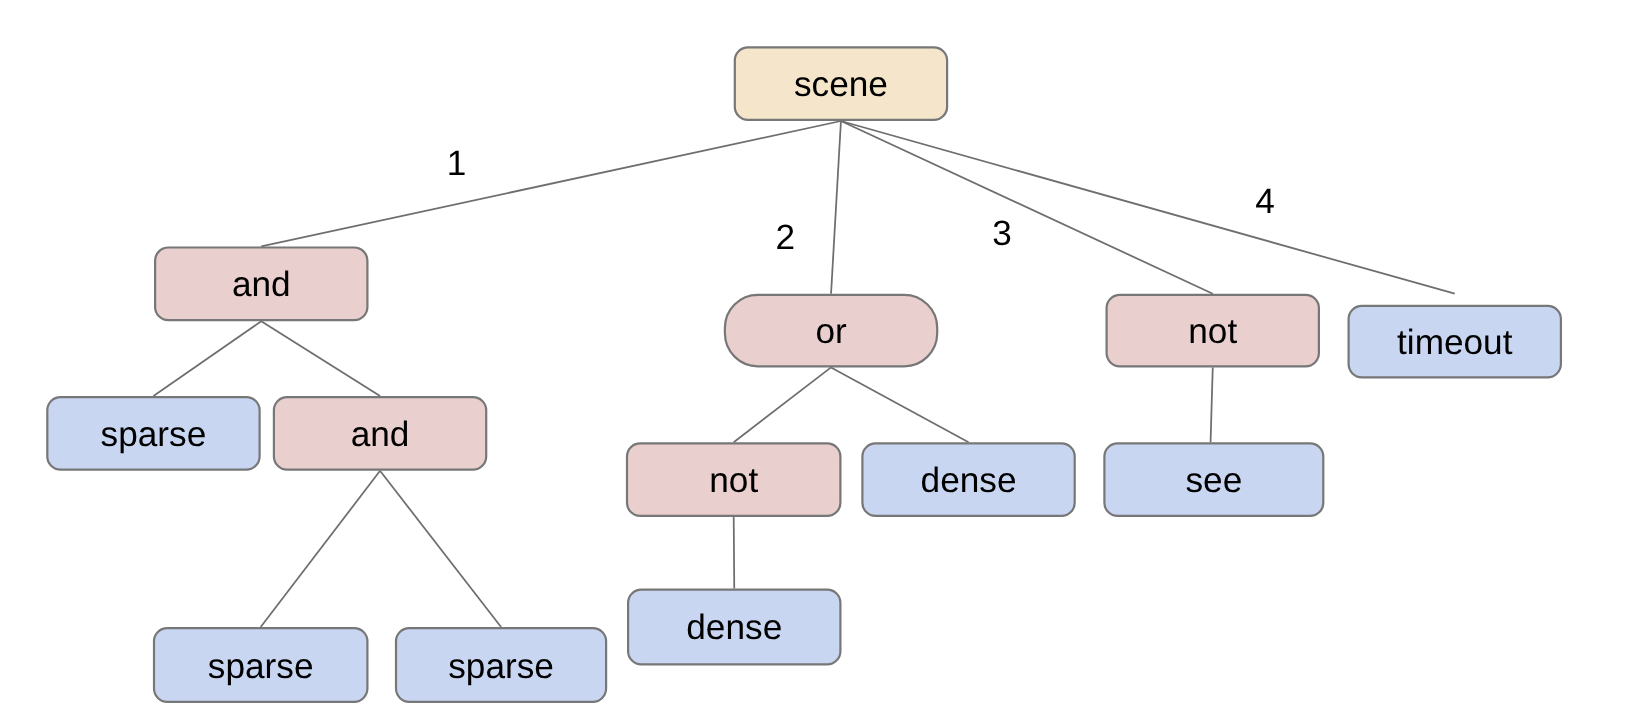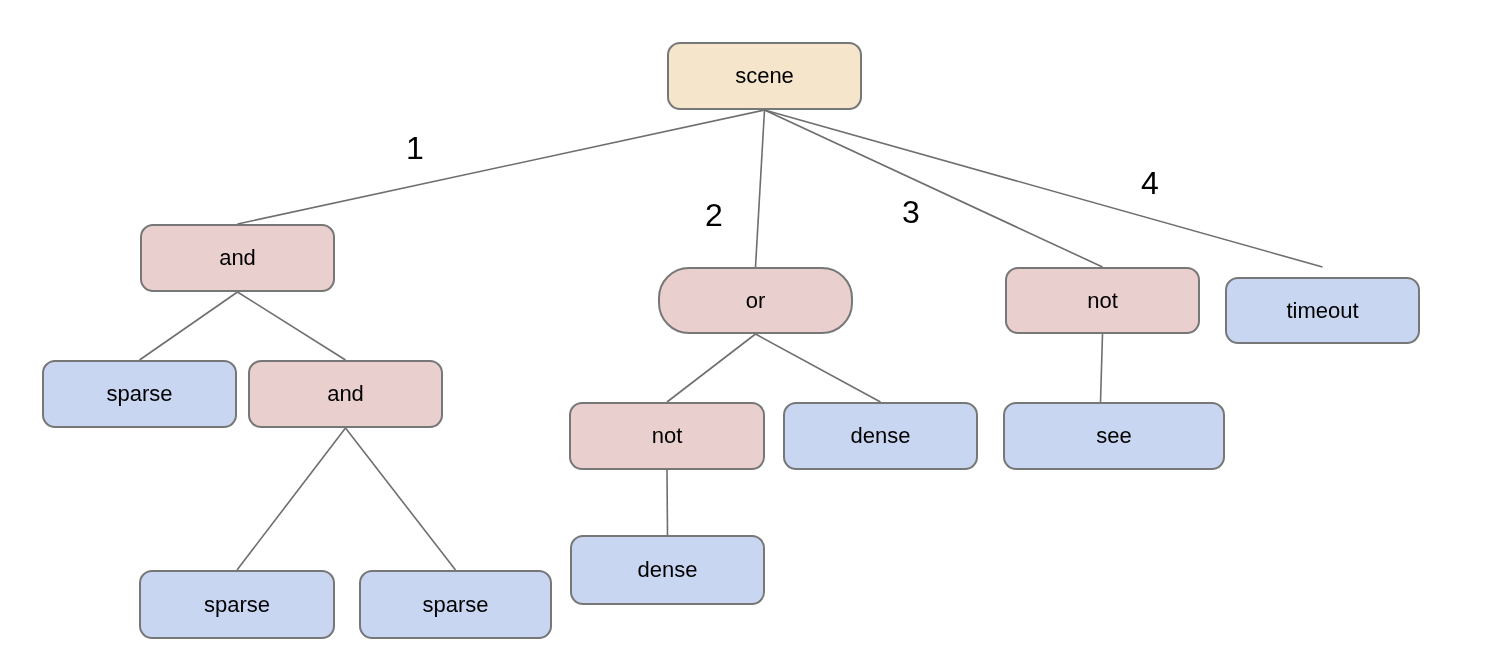--- a/index.html
+++ b/index.html
@@ -29,7 +29,7 @@
     justify-content: center;
     border: 2px solid #777777;
     border-radius: 13px;
-    font-size: 22px;
+    font-size: 32px;
     line-height: 1;
     color: #000000;
     white-space: nowrap;

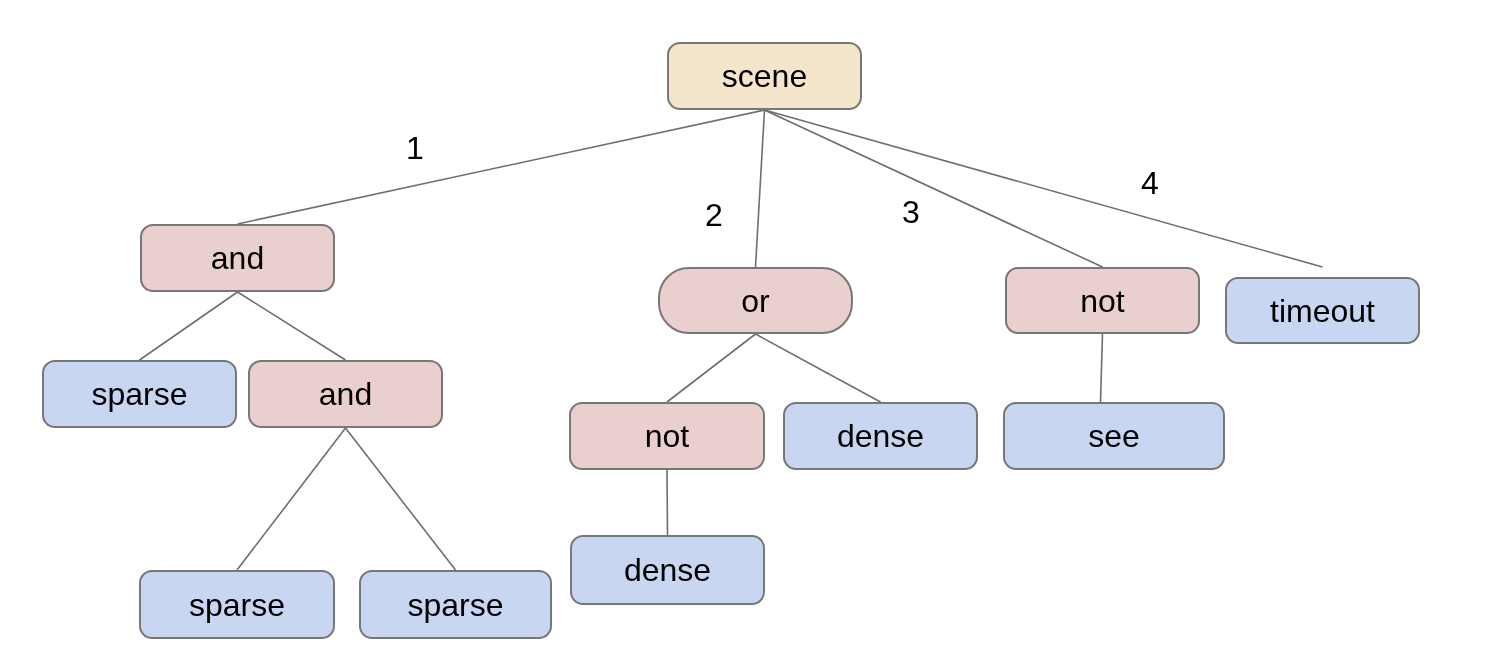--- a/index.html
+++ b/index.html
@@ -74,7 +74,7 @@
     <div class="node" style="left: 248px; top: 360px; width: 195px; height: 68px; background: rgb(233, 207, 205); border-color: rgb(119, 119, 119); color: rgb(0, 0, 0);">and</div>
     <div class="node" style="left: 569px; top: 402px; width: 196px; height: 68px; background: rgb(233, 207, 205); border-color: rgb(119, 119, 119); color: rgb(0, 0, 0);">not</div>
     <div class="node" style="left: 783px; top: 402px; width: 195px; height: 68px; background: rgb(201, 214, 242); border-color: rgb(119, 119, 119); color: rgb(0, 0, 0);">dense</div>
-    <div class="node" style="left: 1003px; top: 402px; width: 222px; height: 68px; background: rgb(201, 214, 242); border-color: rgb(119, 119, 119); color: rgb(0, 0, 0);">see</div>
+    <div class="node" style="left: 1003px; top: 402px; width: 201px; height: 68px; background: rgb(201, 214, 242); border-color: rgb(119, 119, 119); color: rgb(0, 0, 0);">see</div>
     <div class="node" style="left: 139px; top: 570px; width: 196px; height: 69px; background: rgb(201, 214, 242); border-color: rgb(119, 119, 119); color: rgb(0, 0, 0);">sparse</div>
     <div class="node" style="left: 359px; top: 570px; width: 193px; height: 69px; background: rgb(201, 214, 242); border-color: rgb(119, 119, 119); color: rgb(0, 0, 0);">sparse</div>
     <div class="node" style="left: 570px; top: 535px; width: 195px; height: 70px; background: rgb(201, 214, 242); border-color: rgb(119, 119, 119); color: rgb(0, 0, 0);">dense</div>

